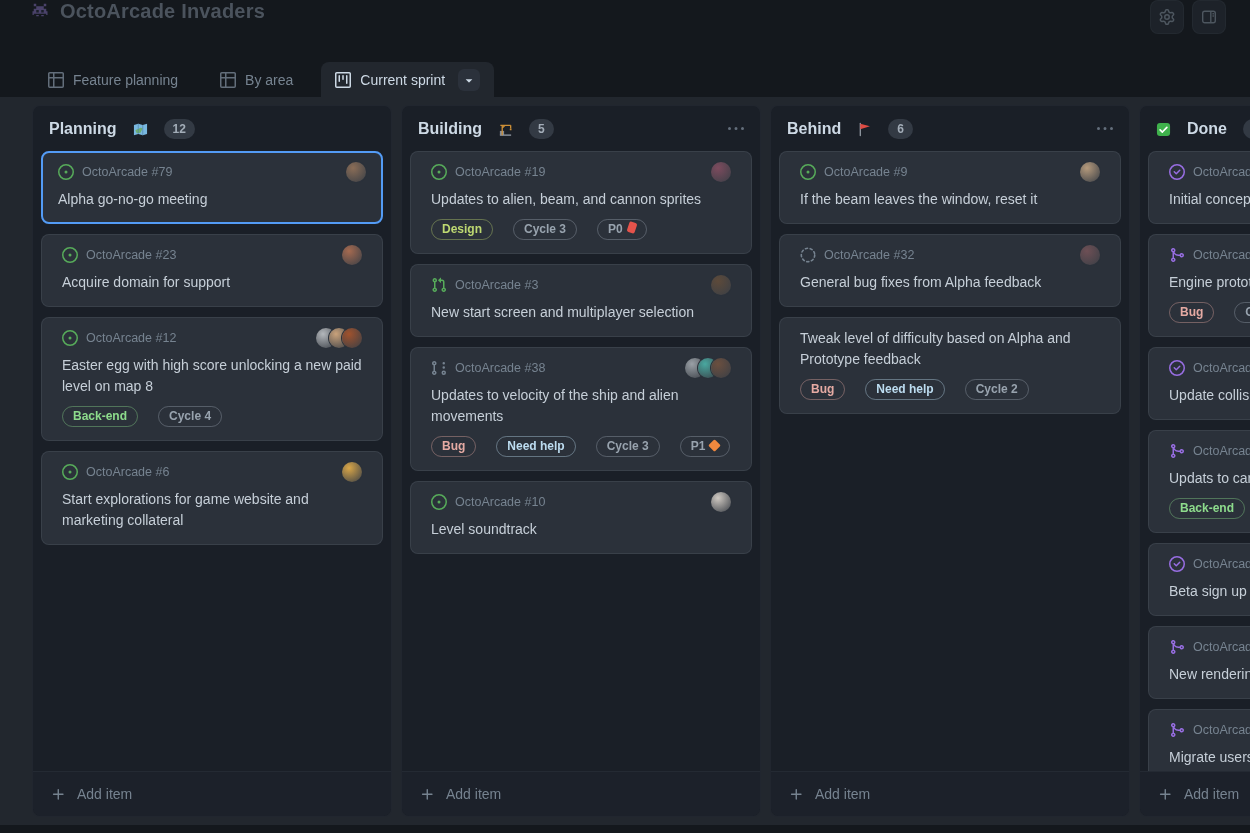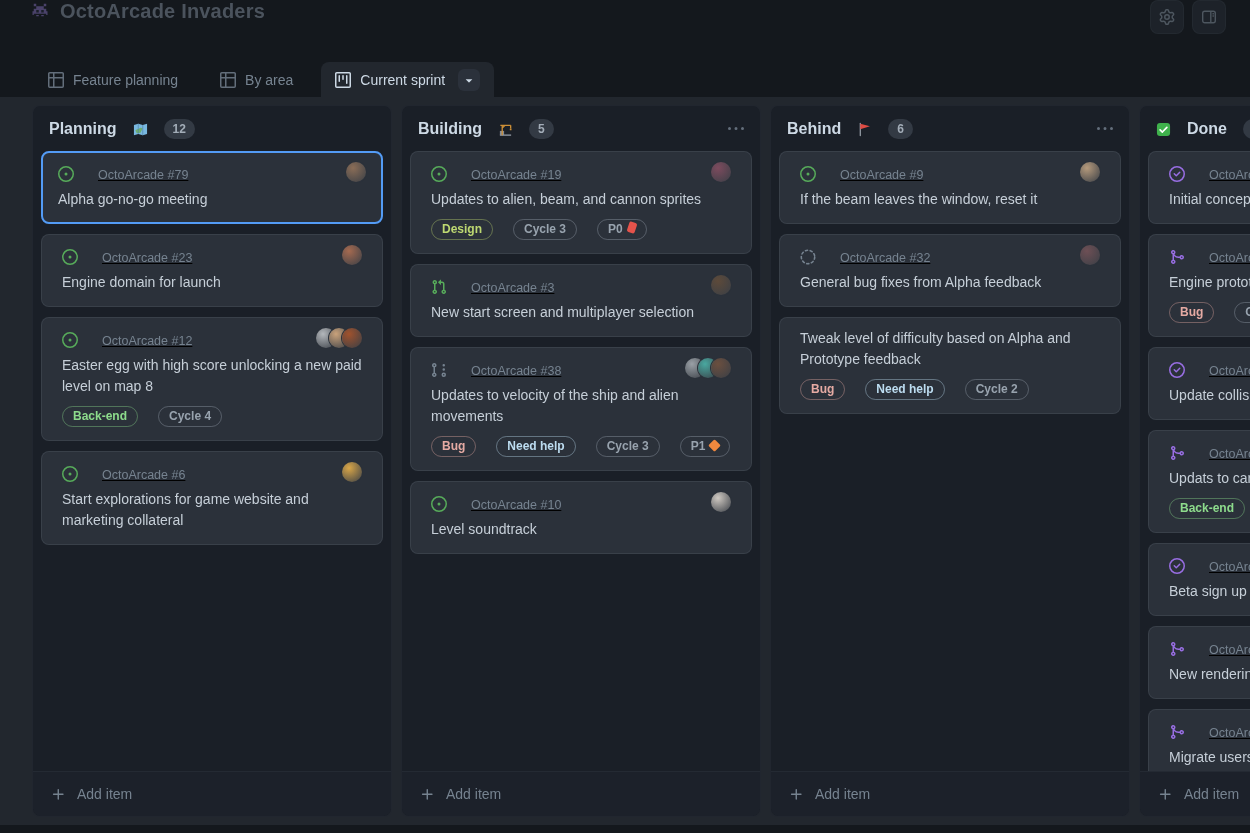--- a/index.html
+++ b/index.html
@@ -43,7 +43,7 @@
   .card { background:#2b313a; border:1px solid rgba(205,217,229,.09); border-radius:8px;
           padding:10px 20px 13px; cursor:pointer; }
   .card.selected { border:2px solid #539bf5; padding:9px 15px 12px; }
-  .card-head { display:flex; align-items:flex-end; gap:24px; min-height:20px; margin-bottom:7px;text-decoration:underline; }
+  .card-head { display:flex; align-items:center; gap:8px; min-height:20px; margin-bottom:7px; }
   .card-icon { display:inline-flex; width:16px; height:16px; }
   .card-id { font-size:12.5px; color:#768390; }
   .avatar-stack { margin-left:auto; display:flex; }

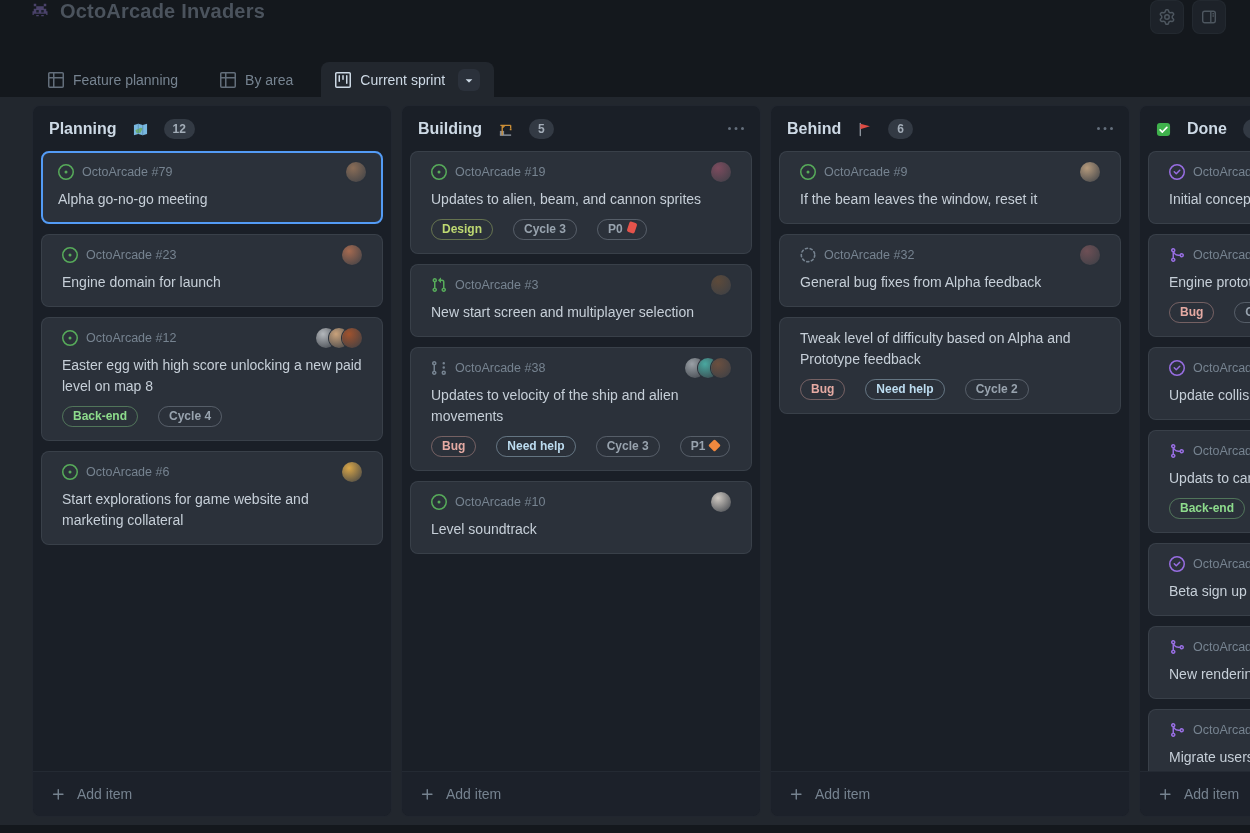--- a/index.html
+++ b/index.html
@@ -170,7 +170,7 @@
               <span class="avatar" style="background: radial-gradient(circle at 35% 30%, rgb(165, 106, 80), rgb(58, 63, 70));"></span>
             </span>
           </div>
-          <div class="card-title">Engine domain for launch</div>
+          <div class="card-title">Acquire domain for support</div>
         </article>
         <article class="card">
           <div class="card-head">

